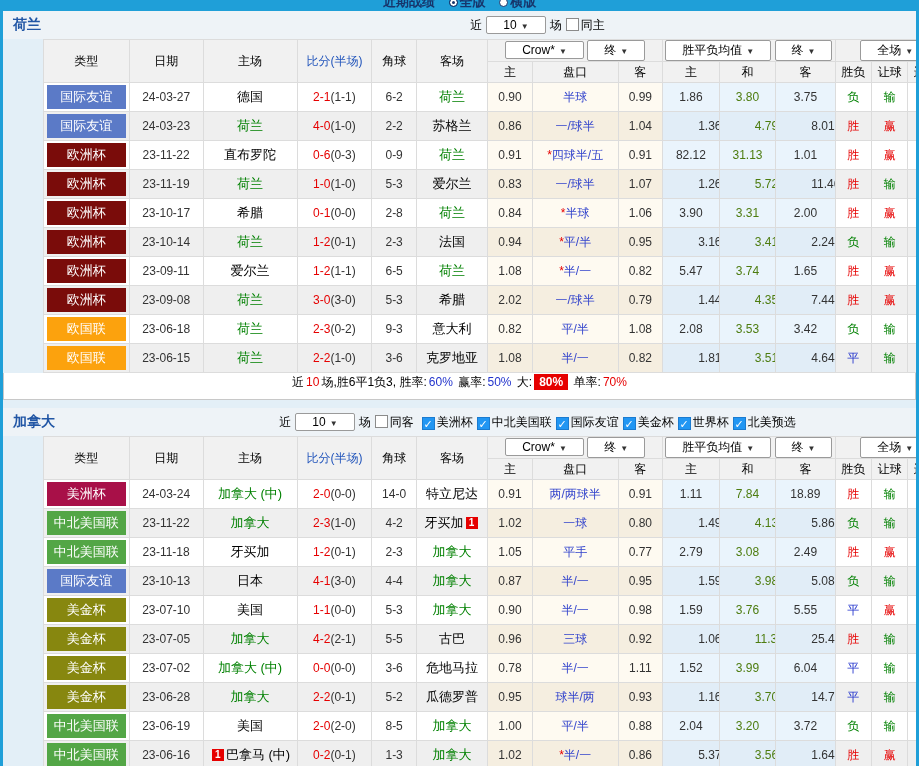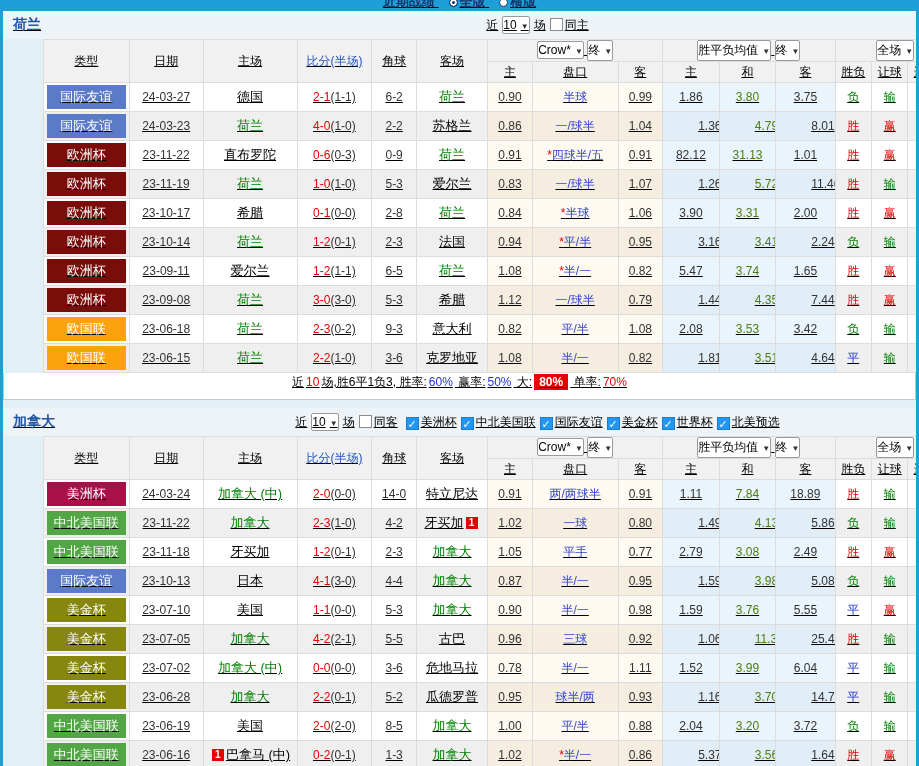--- a/index.html
+++ b/index.html
@@ -4,7 +4,7 @@
 <style>
   * { margin:0; padding:0; box-sizing:border-box; }
   body { font-family:"Liberation Sans","DejaVu Sans",sans-serif; background:#fff; }
-  .page { width:919px; height:766px; border-left:3px solid #1F9FD8; border-right:3px solid #1F9FD8; background:#E3EFF7; overflow:hidden;text-decoration:underline; }
+  .page { width:919px; height:766px; border-left:3px solid #1F9FD8; border-right:3px solid #1F9FD8; background:#E3EFF7; overflow:hidden; }
 
   
   .topbar { height:11px; background:#1F9FD8; overflow:hidden; text-align:center; }

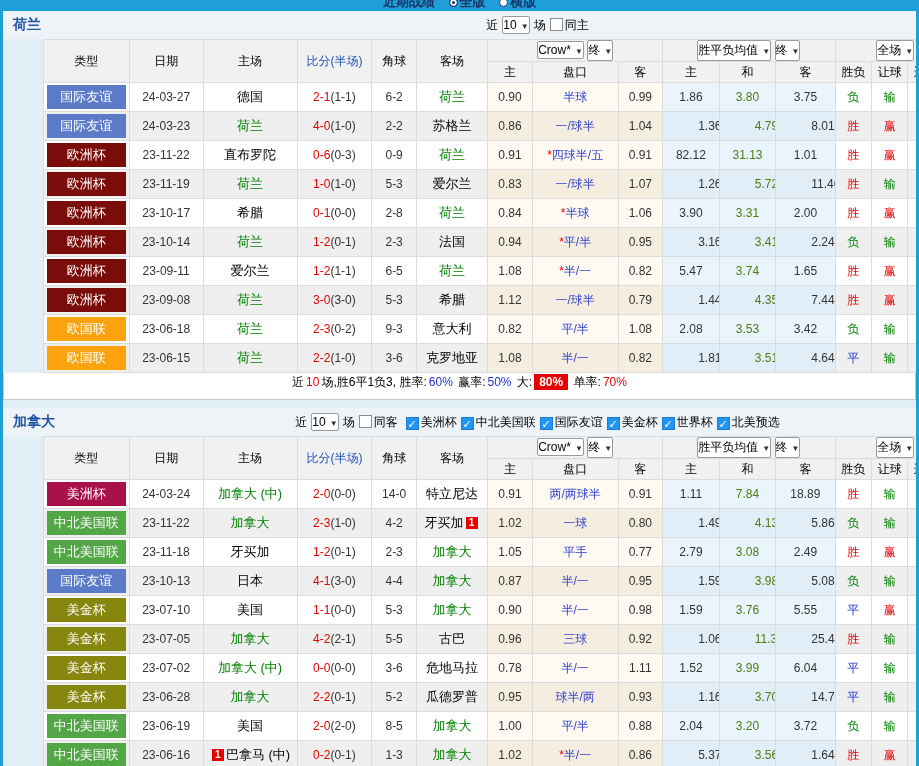--- a/index.html
+++ b/index.html
@@ -16,7 +16,7 @@
   .band { height:28px; background:#EEF3F7; display:flex; align-items:center; font-size:12px; color:#000; }
   .band .team { font-size:14px; font-weight:bold; color:#2156A5; padding-left:10px; width:160px; }
   .band .filters { flex:1; display:flex; align-items:center; justify-content:center; gap:4px; }
-  .sel { display:inline-block; background:#fff; border:1px solid #9A9A9A; border-radius:2px; padding:1px 0; font-size:12px; color:#000; cursor:default; }
+  .sel { display:inline-block; background:#fff; border:1px solid #9A9A9A; border-radius:2px; padding:1px 16px; font-size:12px; color:#000; cursor:default; }
   .sel .arr { font-size:8px; color:#333; margin-left:4px; }
   .cb { display:inline-block; width:13px; height:13px; border:1px solid #8B8B8B; background:#fff; vertical-align:-2px; margin-right:2px; }
   .cb.on { background:#2196F3; border-color:#1A7BD0; color:#fff; font-size:11px; line-height:12px; text-align:center; font-weight:bold; }

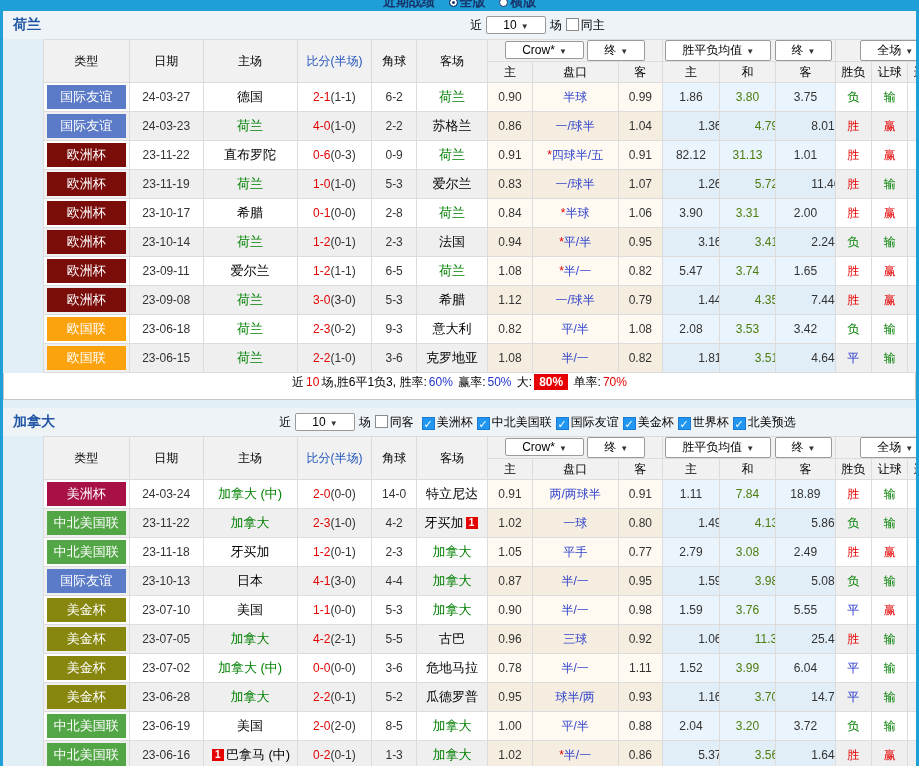--- a/index.html
+++ b/index.html
@@ -269,7 +269,7 @@
           <td><span class="sc">3-0</span><span class="half">(3-0)</span></td>
           <td>5-3</td>
           <td class="teamcell"><span class="team-black">希腊</span></td>
-          <td class="cream">1.12</td>
+          <td class="cream">2.02</td>
           <td class="cream"><span class="hc">一/球半</span></td>
           <td class="cream">0.79</td>
           <td class="avgc">1.44</td>

